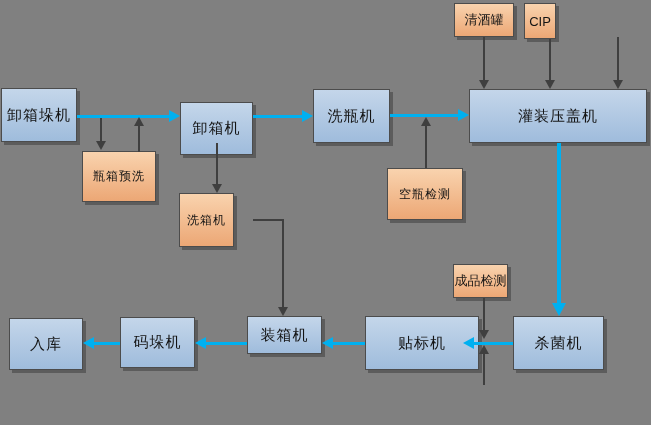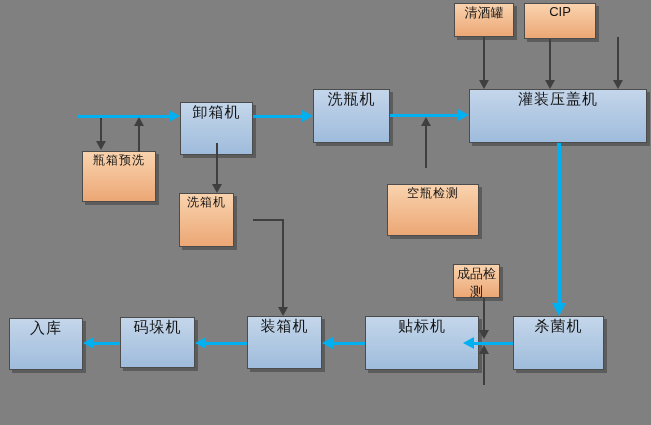--- a/index.html
+++ b/index.html
@@ -12,7 +12,7 @@
   }
   .node {
     position:absolute;
-    display:flex; justify-content:center;
+    display:flex; align-items:center; justify-content:center;
     border:1px solid #4c4c4c;
     box-shadow:3px 3px 0 0 #5c5c5c;
     color:#141414;

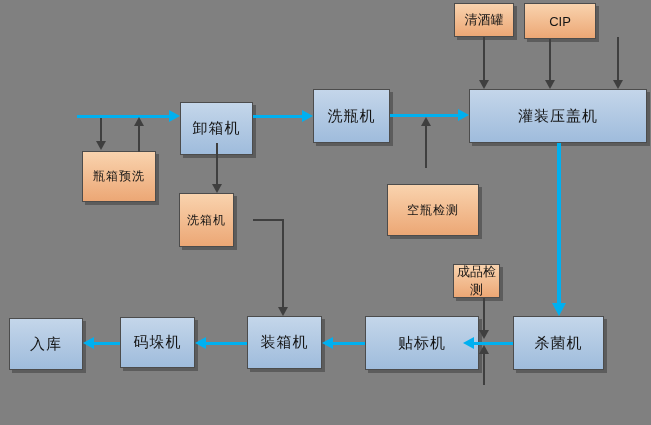--- a/index.html
+++ b/index.html
@@ -75,7 +75,7 @@
   <div class="node aux small" style="left:454px;top:3px;width:60px;height:34px;">
     <span>清酒罐</span>
   </div>
-  <div class="node aux small" style="left:524px;top:3px;width:72px;height:36px;">
+  <div class="node aux small" style="left:524px;top:3px;width:32px;height:36px;">
     <span>CIP</span>
   </div>
   <div class="node aux small" style="left:453px;top:264px;width:47px;height:34px;">

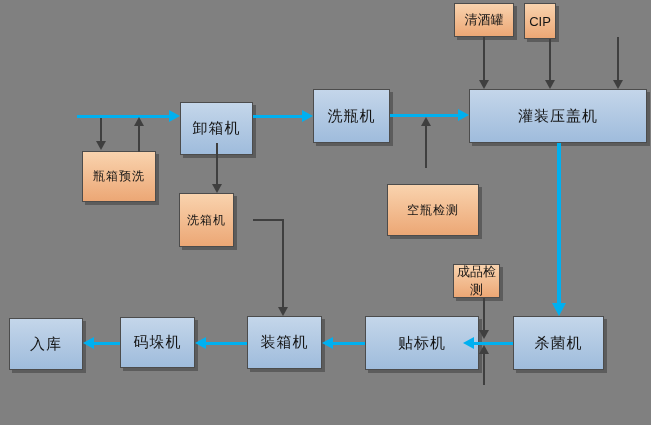--- a/index.html
+++ b/index.html
@@ -38,6 +38,9 @@
 
 <div class="canvas">
 
+  <div class="node process" style="left:1px;top:88px;width:76px;height:54px;">
+    <span>卸箱垛机</span>
+  </div>
   <div class="node process" style="left:180px;top:90px;width:73px;height:53px;margin-top:12px;">
     <span>卸箱机</span>
   </div>

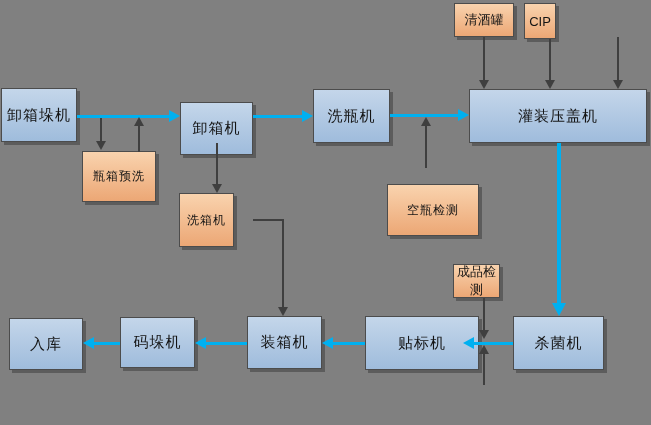--- a/index.html
+++ b/index.html
@@ -72,7 +72,7 @@
   <div class="node aux" style="left:179px;top:193px;width:55px;height:54px;">
     <span>洗箱机</span>
   </div>
-  <div class="node aux" style="left:387px;top:168px;width:92px;height:52px;margin-top:16px;">
+  <div class="node aux" style="left:387px;top:168px;width:76px;height:52px;">
     <span>空瓶检测</span>
   </div>
   <div class="node aux small" style="left:454px;top:3px;width:60px;height:34px;">

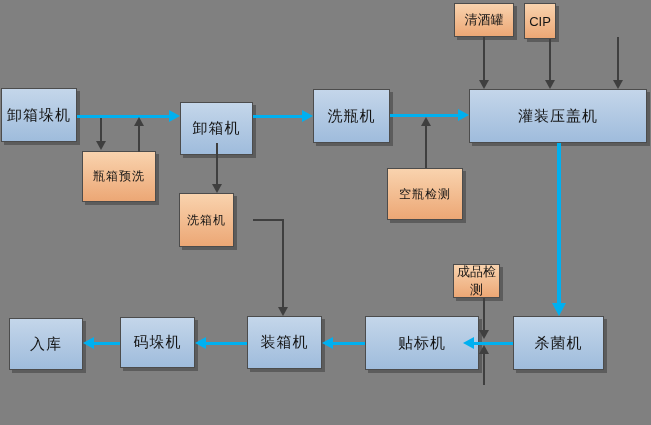--- a/index.html
+++ b/index.html
@@ -81,7 +81,7 @@
   <div class="node aux small" style="left:524px;top:3px;width:32px;height:36px;">
     <span>CIP</span>
   </div>
-  <div class="node aux small" style="left:453px;top:264px;width:47px;height:34px;">
+  <div class="node aux small" style="left:453px;top:264px;width:55px;height:34px;">
     <span>成品检测</span>
   </div>
 

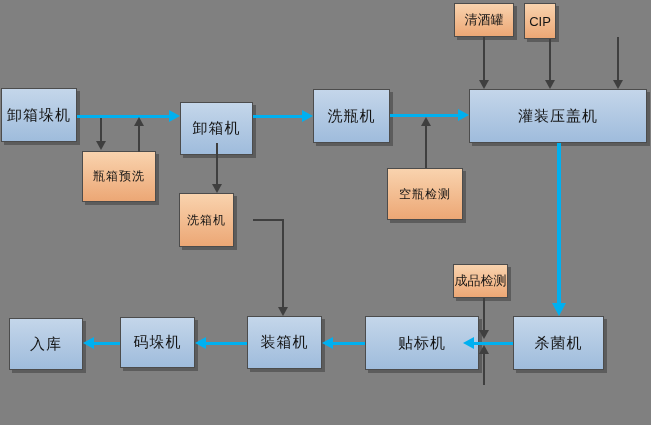--- a/index.html
+++ b/index.html
@@ -56,7 +56,7 @@
   <div class="node process" style="left:365px;top:316px;width:114px;height:54px;">
     <span>贴标机</span>
   </div>
-  <div class="node process" style="left:247px;top:316px;width:75px;height:53px;">
+  <div class="node process" style="left:247px;top:316px;width:75px;height:38px;">
     <span>装箱机</span>
   </div>
   <div class="node process" style="left:120px;top:317px;width:75px;height:51px;">

